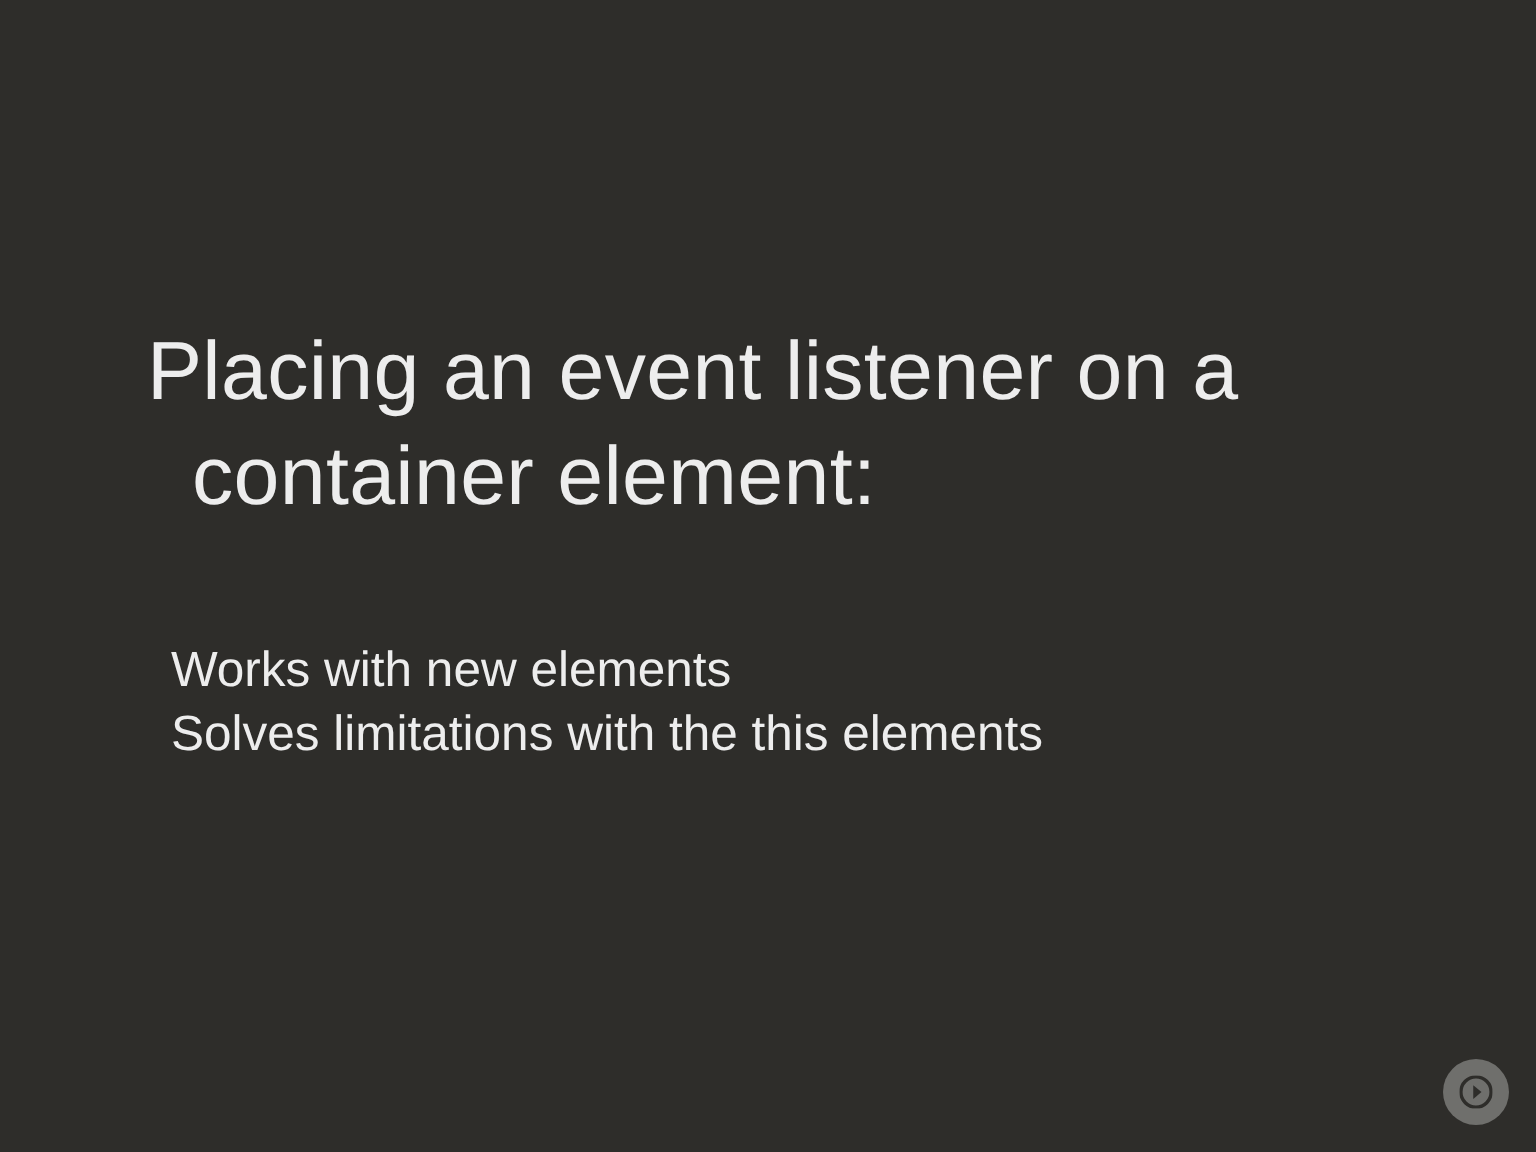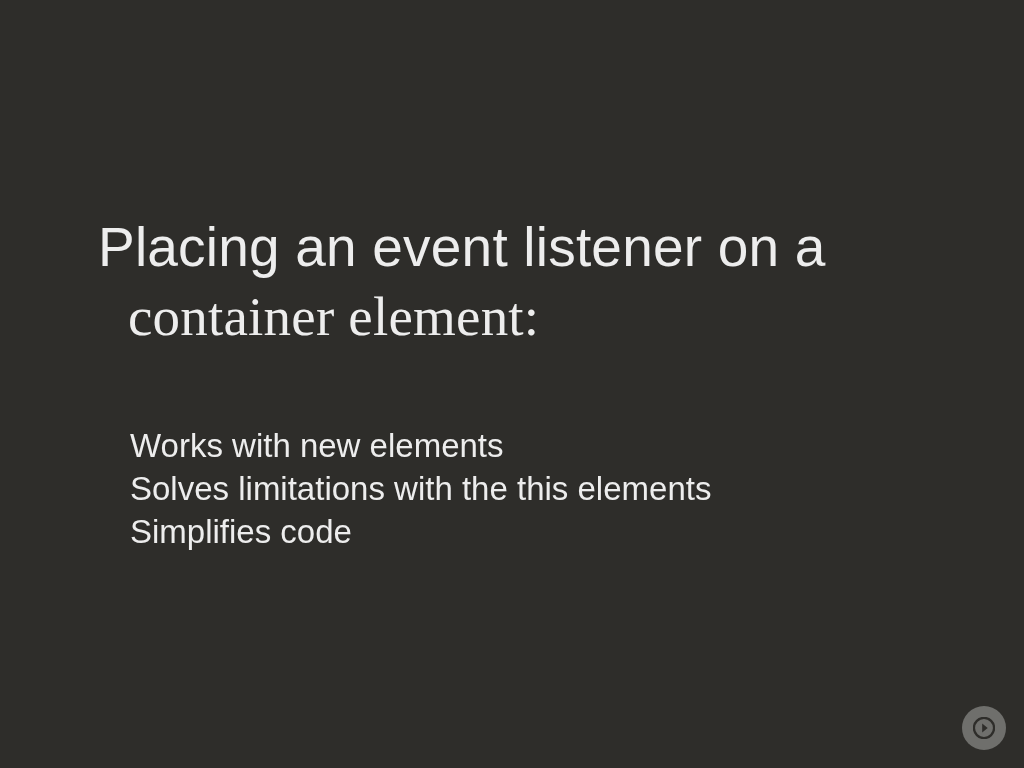--- a/index.html
+++ b/index.html
@@ -29,7 +29,6 @@
   }
   .heading .line2 {
     padding-left: 30px;
-    font-family: Liberation Serif, serif;
   }
   .body {
     position: absolute;

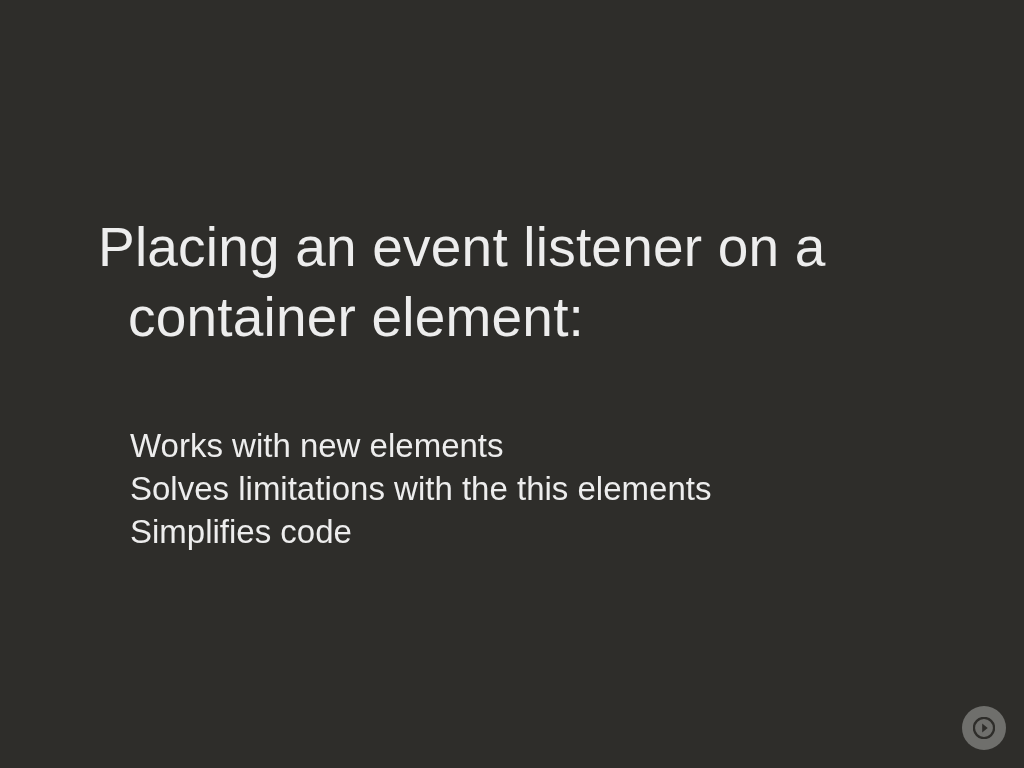--- a/index.html
+++ b/index.html
@@ -32,7 +32,7 @@
   }
   .body {
     position: absolute;
-    left: 130px;
+    left: 114px;
     top: 425px;
     width: 800px;
     font-size: 33px;

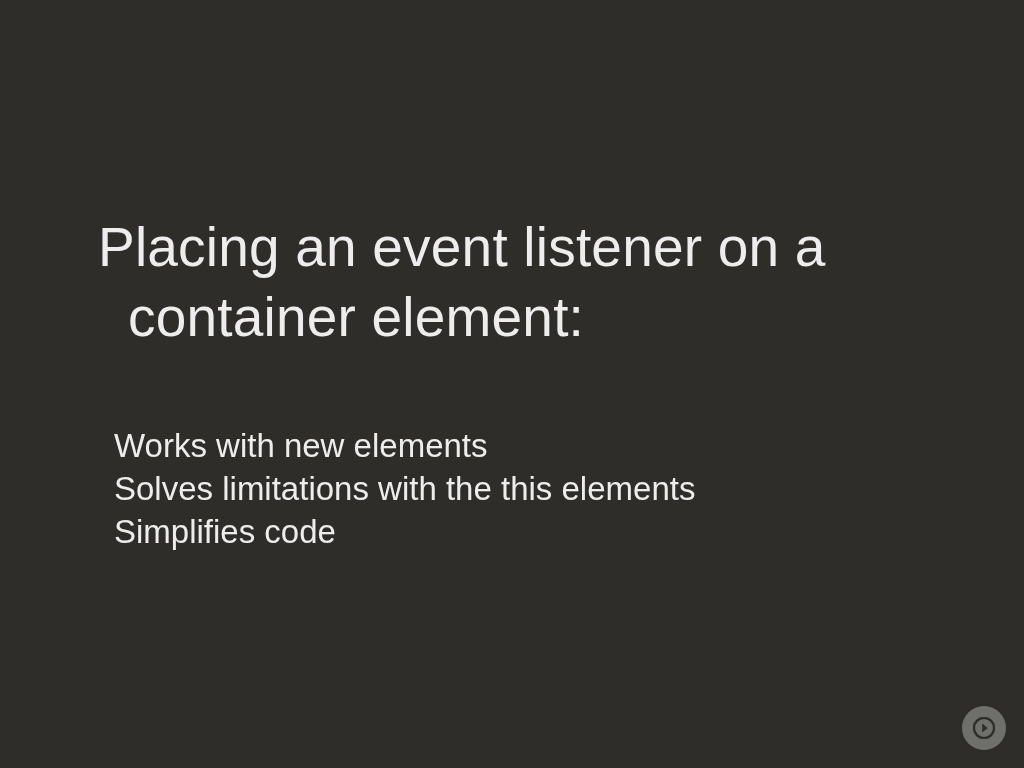--- a/index.html
+++ b/index.html
@@ -71,7 +71,6 @@
   <div class="body">
     <div>Works with new elements</div>
     <div>Solves limitations with the this elements</div>
-    <div>Simplifies code</div>
   </div>
 
   <div class="next-btn" aria-label="Next slide">

